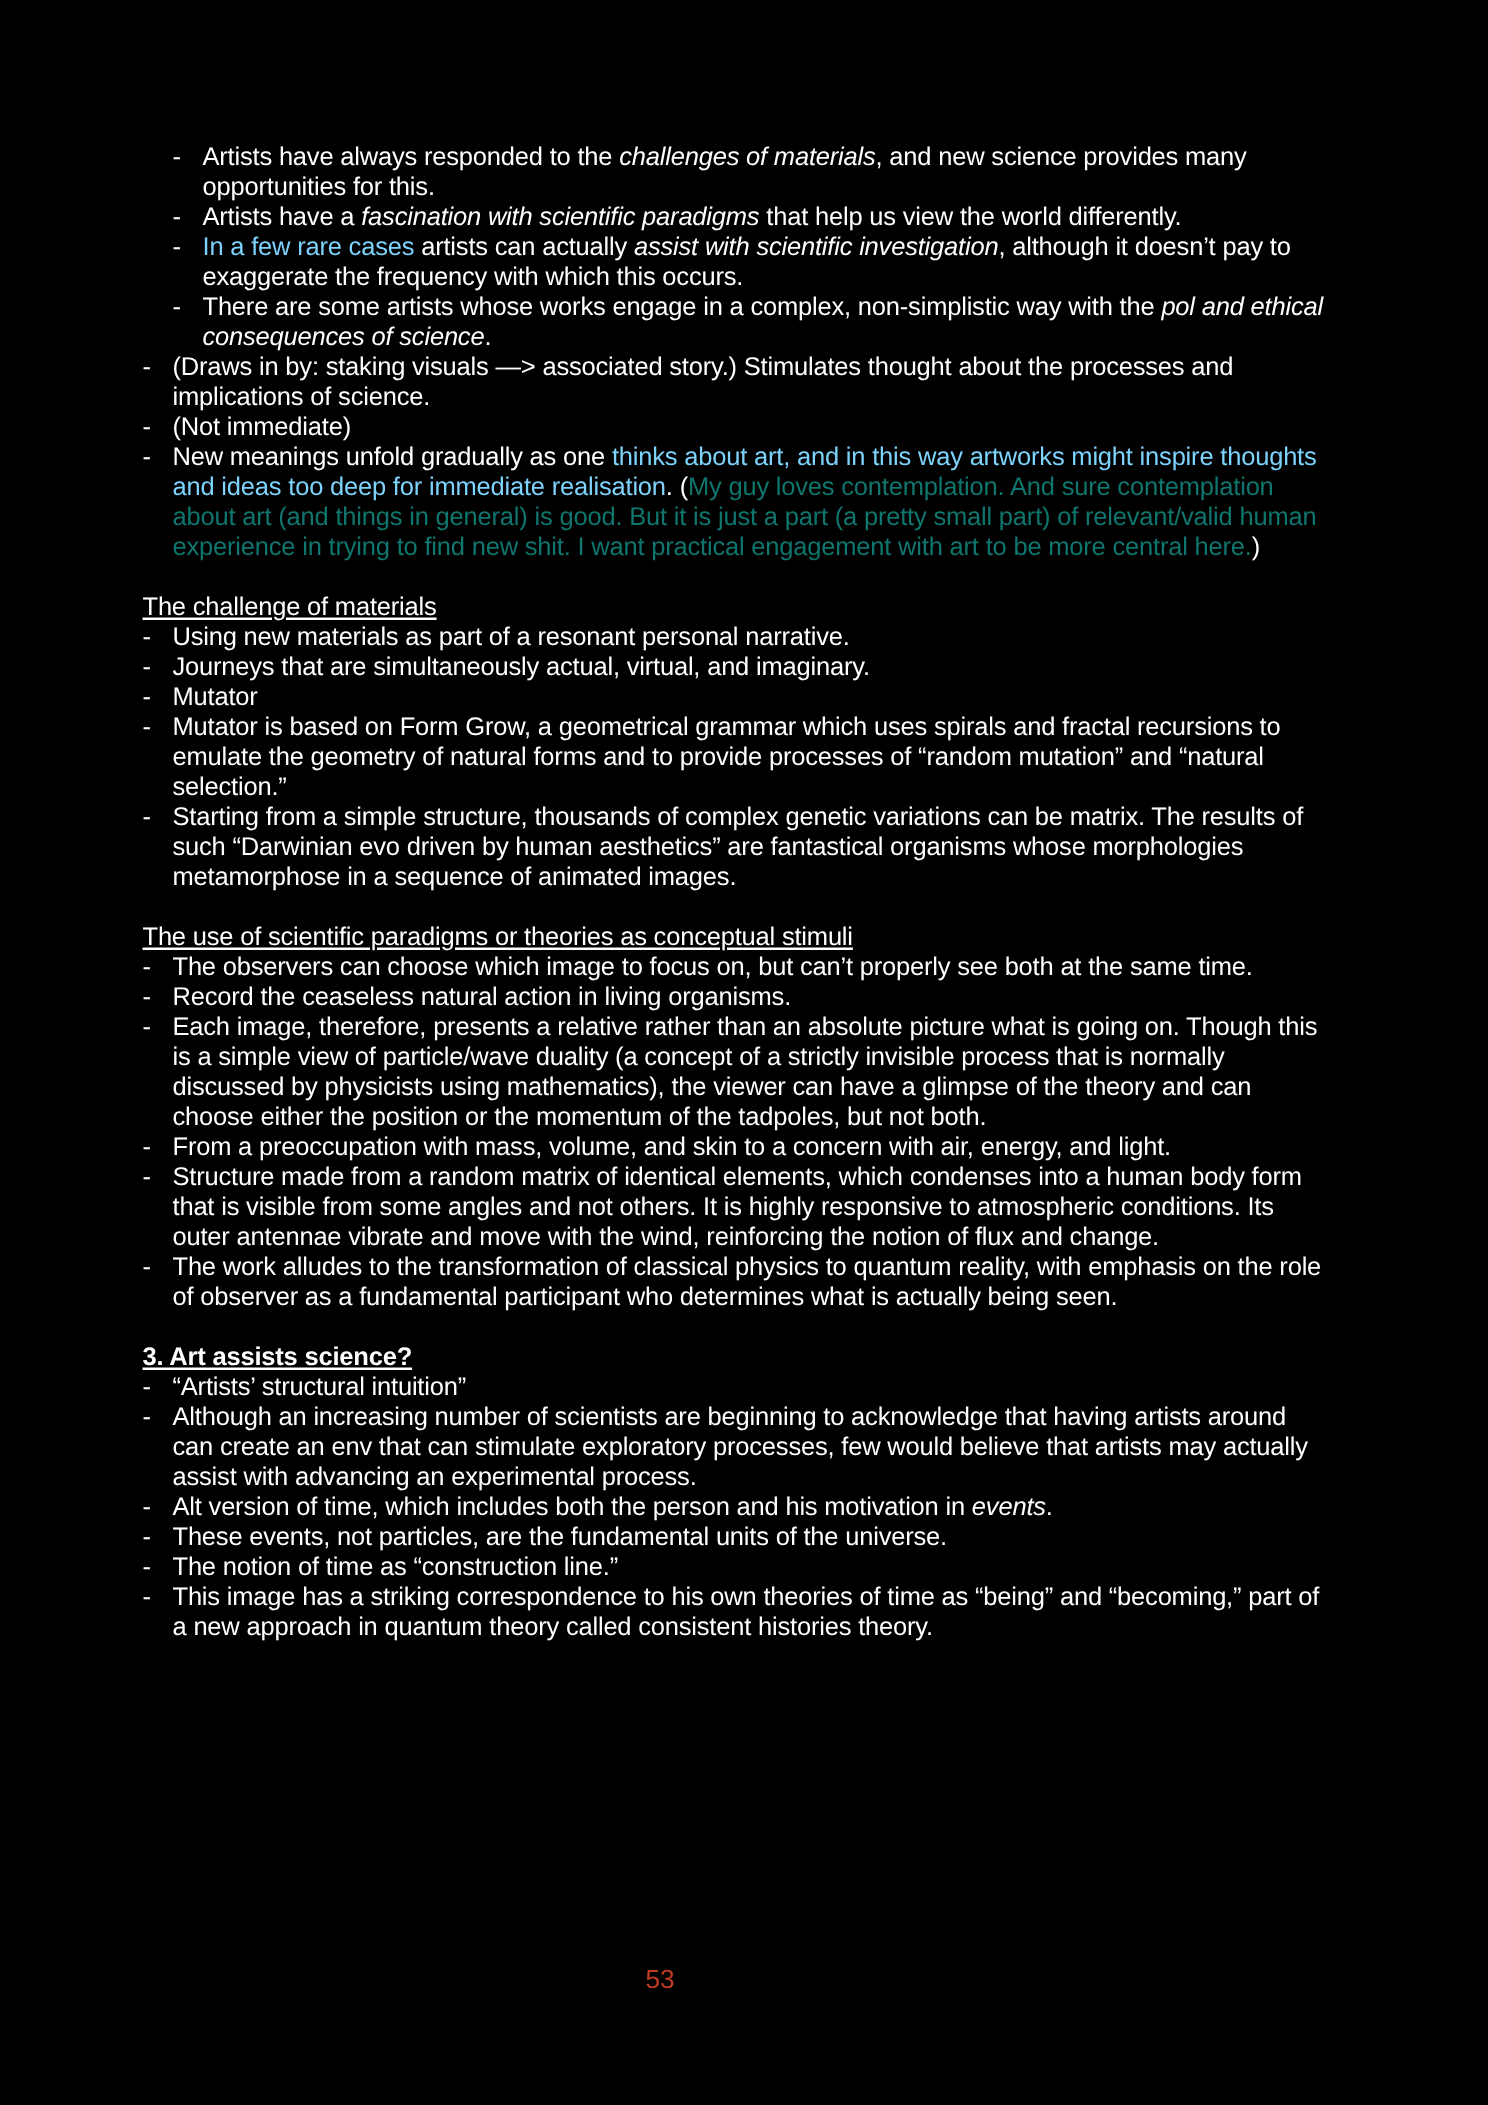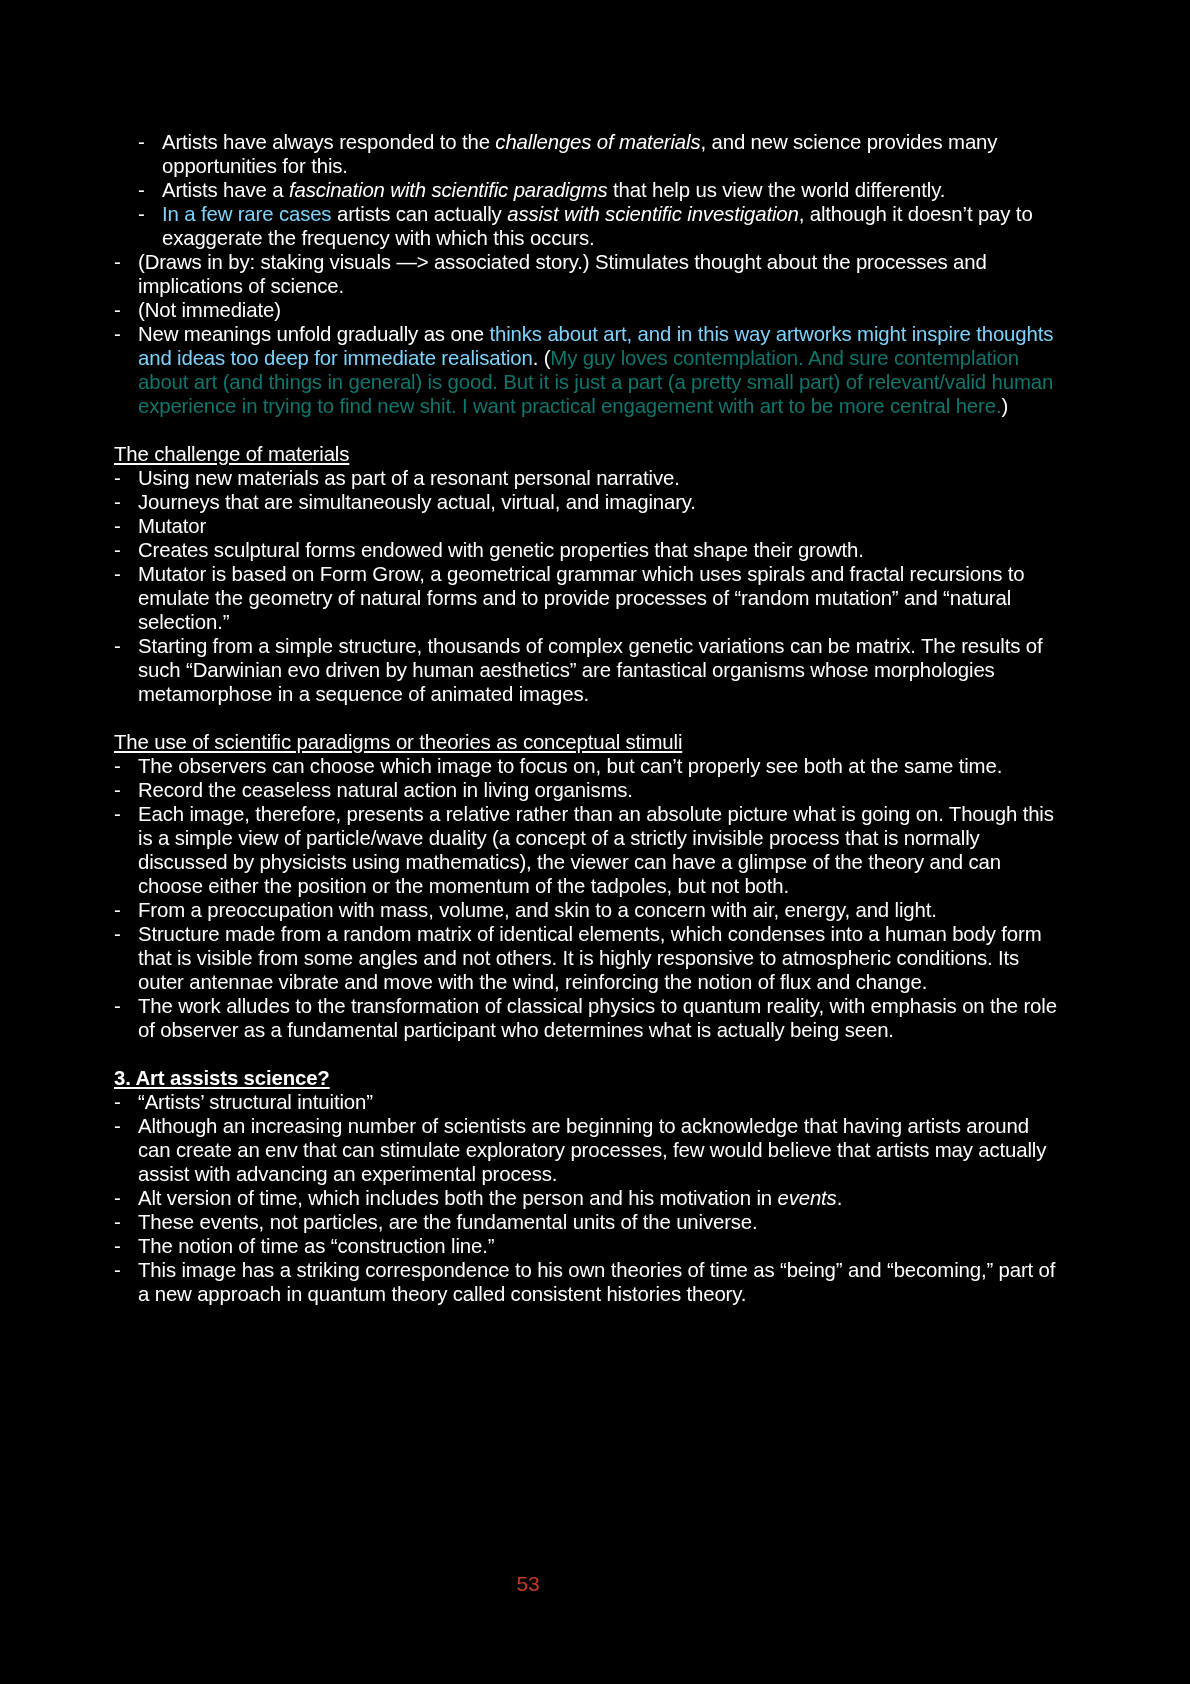--- a/index.html
+++ b/index.html
@@ -11,7 +11,7 @@
     line-height: 24px;
     letter-spacing: -0.15px;
   }
-  .page { position: absolute; left: 114px; top: 130px; width: 950px; }
+  .page { position: absolute; left: 114px; top: 114px; width: 950px; }
   ul { list-style: none; margin: 0; padding: 0; }
   li { position: relative; padding-left: 24px; }
   li::before { content: "-"; position: absolute; left: 0; top: 0; }

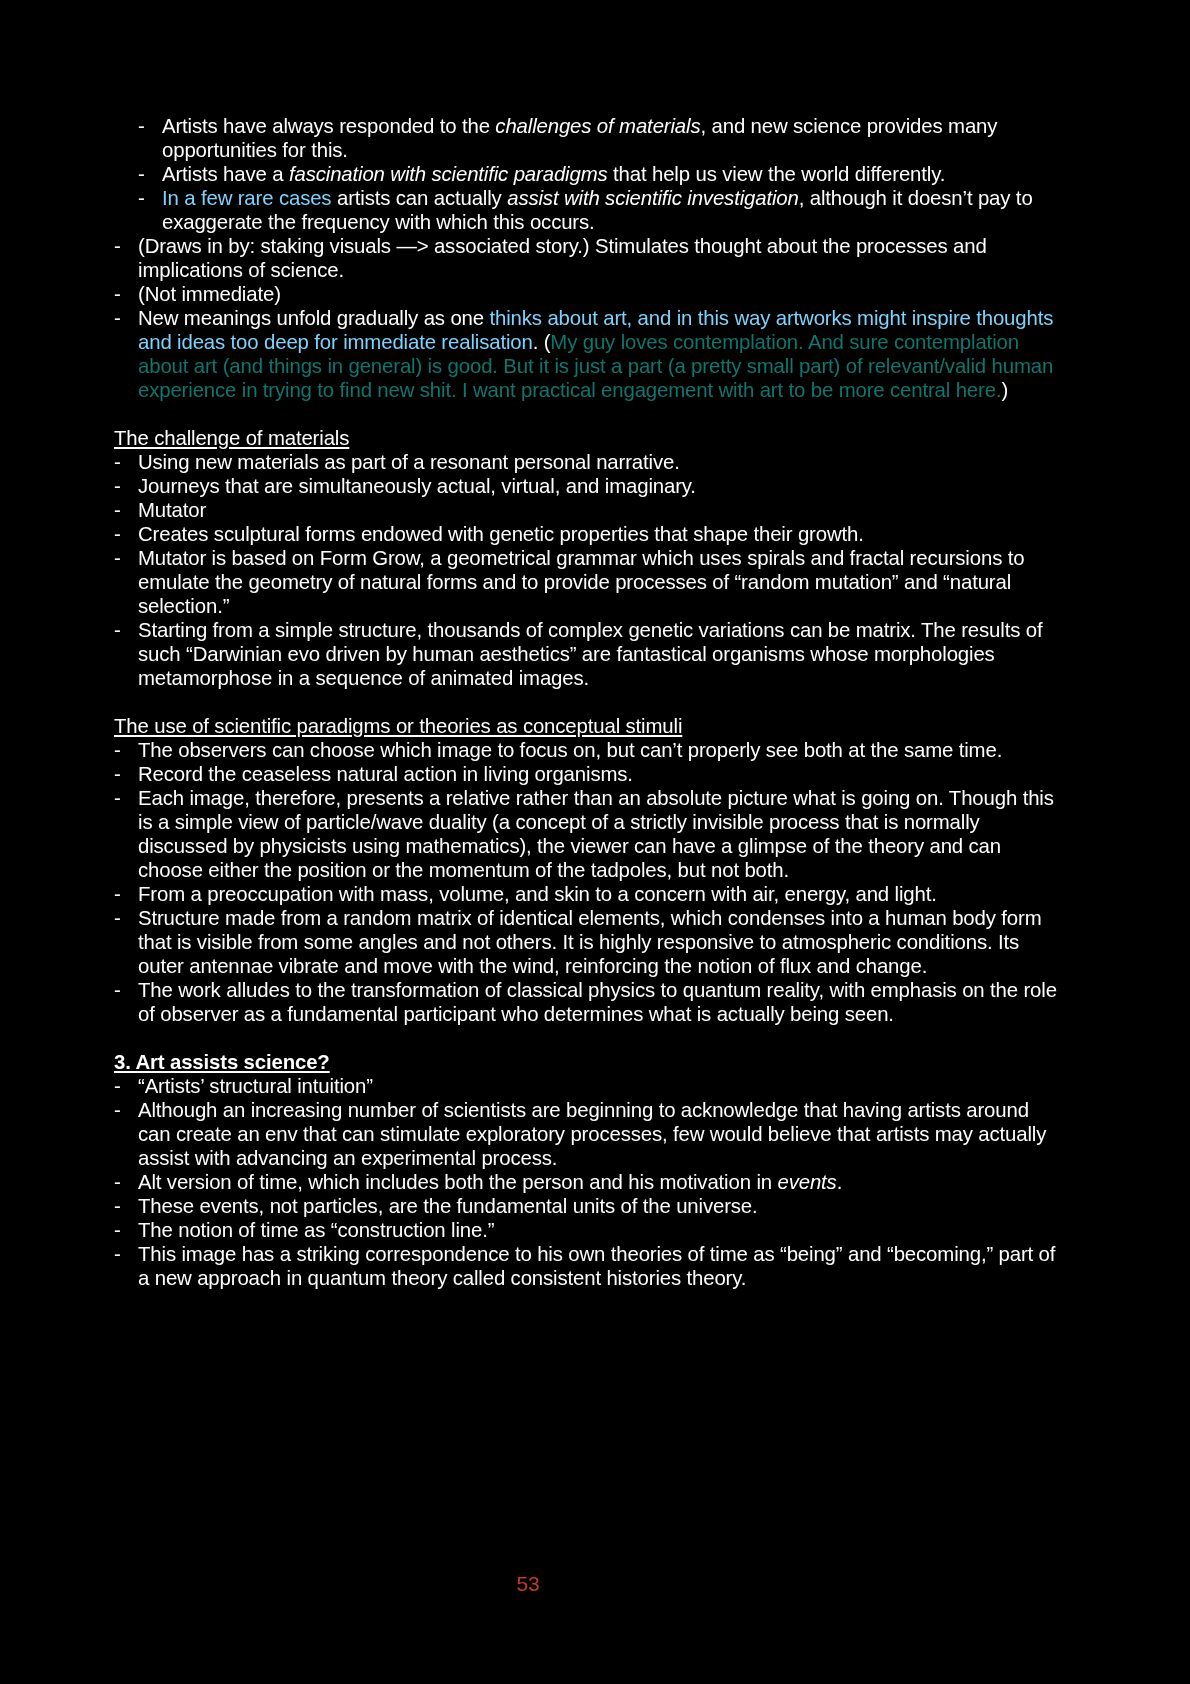--- a/index.html
+++ b/index.html
@@ -36,6 +36,7 @@
     <li><span>Artists have always responded to the </span><em>challenges of materials</em><span>, and new science provides many opportunities for this.</span></li>
     <li><span>Artists have a </span><em>fascination with scientific paradigms</em><span> that help us view the world differently.</span></li>
     <li><span class="red">In a few rare cases</span><span> artists can actually </span><em>assist with scientific investigation</em><span>, although it doesn’t pay to exaggerate the frequency with which this occurs.</span></li>
+    <li><span>There are some artists whose works engage in a complex, non-simplistic way with the </span><em>pol and ethical consequences of science</em><span>.</span></li>
   </ul>
 
   <ul>

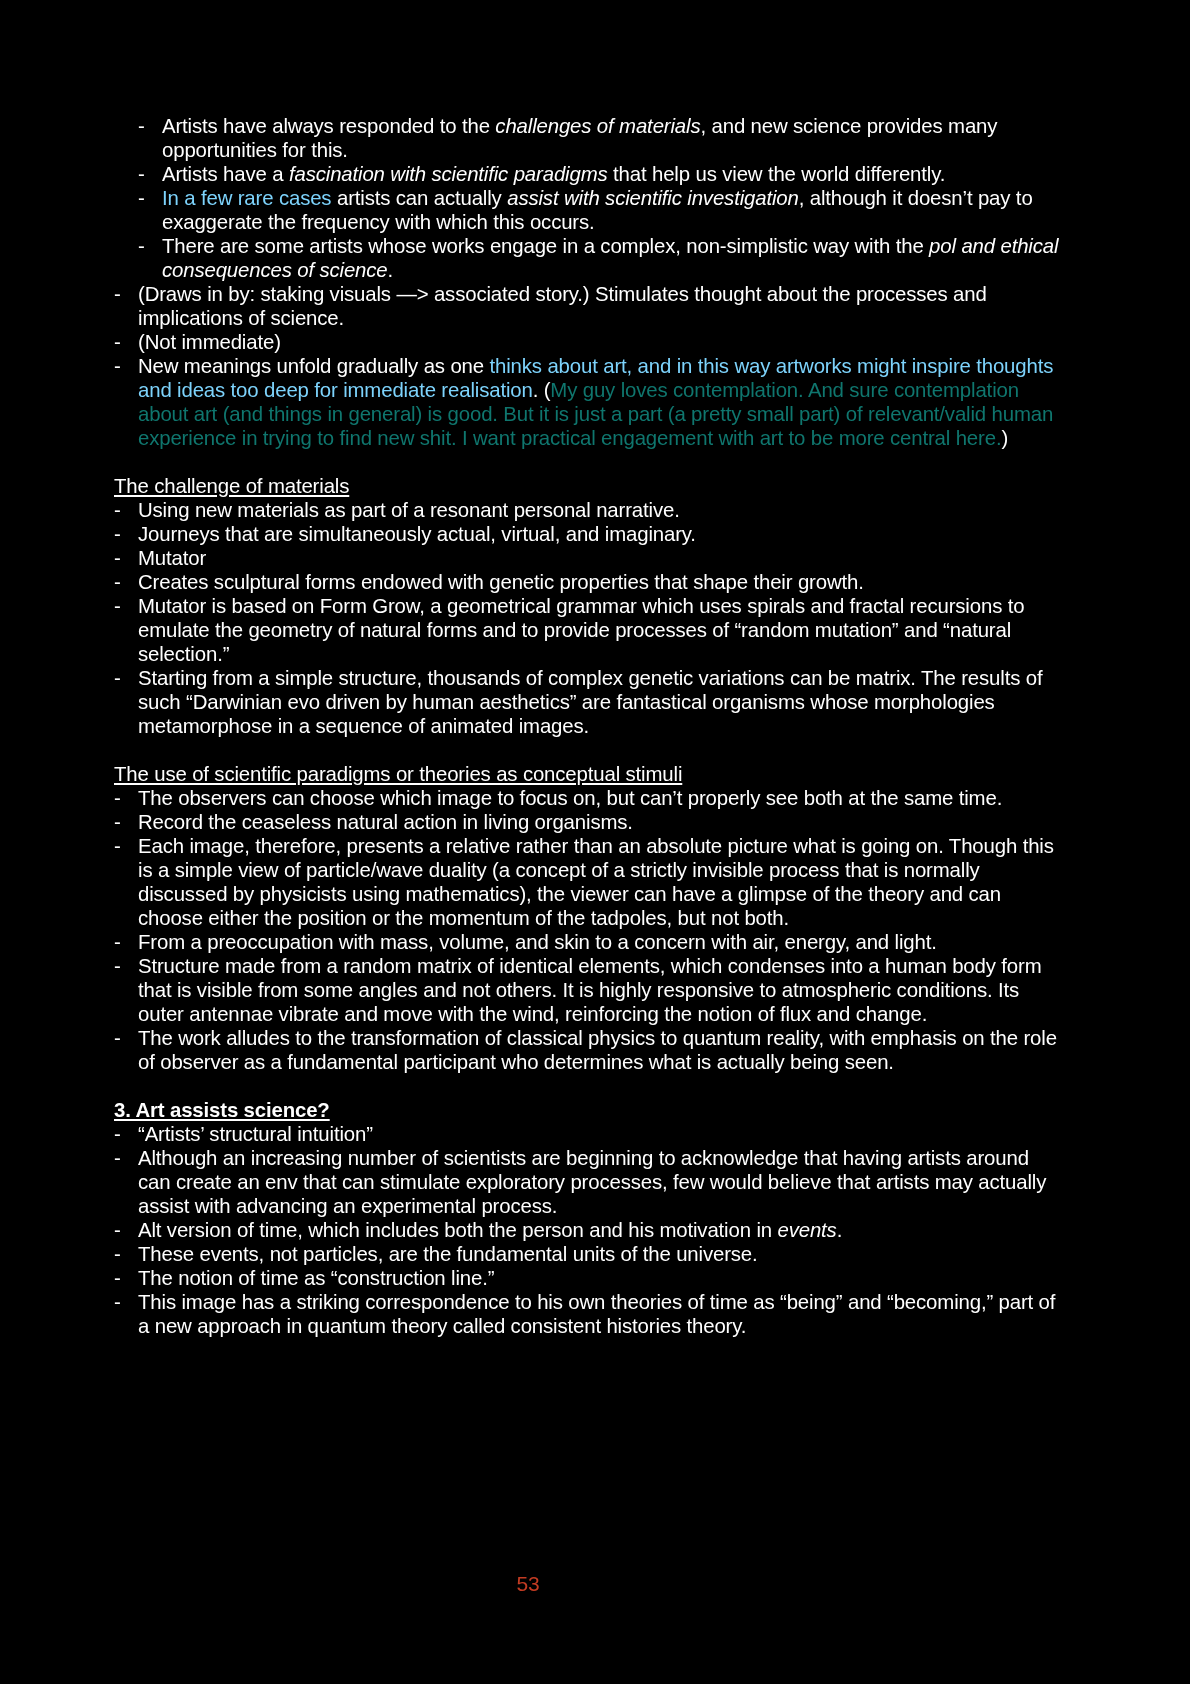--- a/index.html
+++ b/index.html
@@ -52,7 +52,6 @@
     <li>Using new materials as part of a resonant personal narrative.</li>
     <li>Journeys that are simultaneously actual, virtual, and imaginary.</li>
     <li>Mutator</li>
-    <li>Creates sculptural forms endowed with genetic properties that shape their growth.</li>
     <li>Mutator is based on Form Grow, a geometrical grammar which uses spirals and fractal recursions to emulate the geometry of natural forms and to provide processes of “random mutation” and “natural selection.”</li>
     <li>Starting from a simple structure, thousands of complex genetic variations can be matrix. The results of such “Darwinian evo driven by human aesthetics” are fantastical organisms whose morphologies metamorphose in a sequence of animated images.</li>
   </ul>

